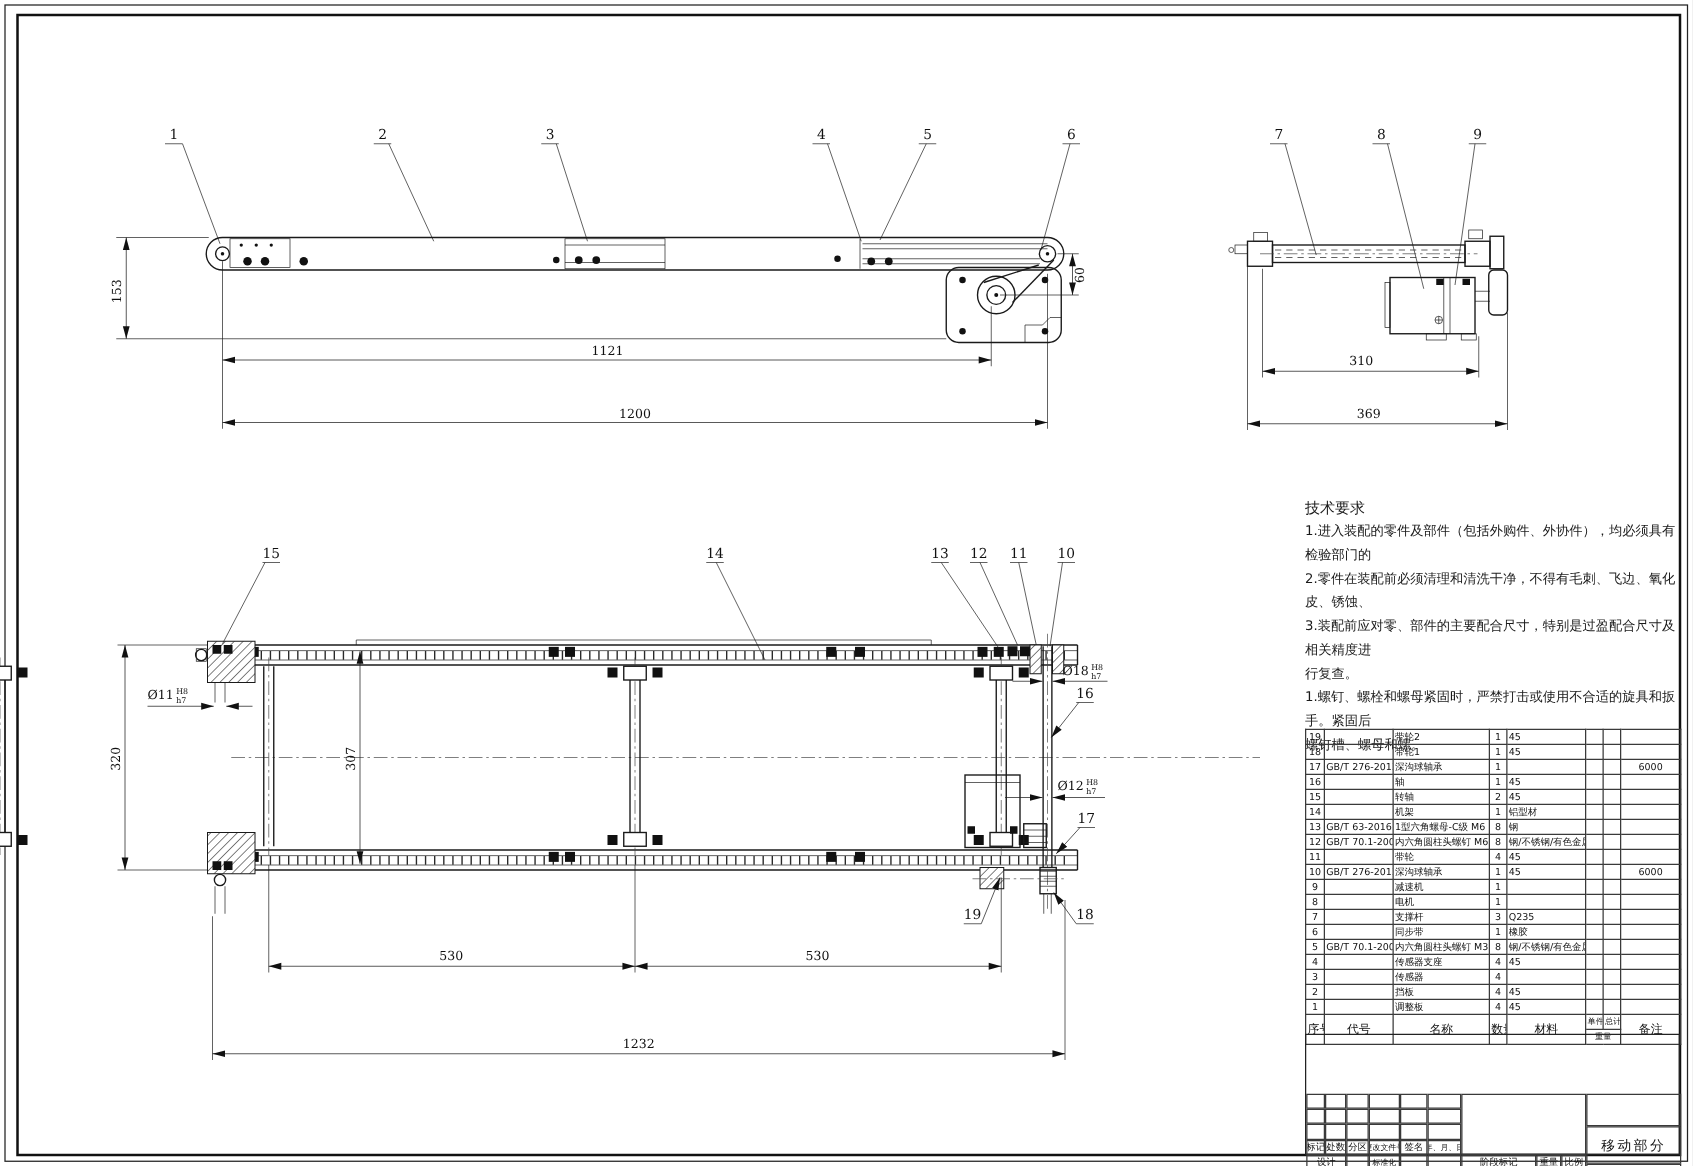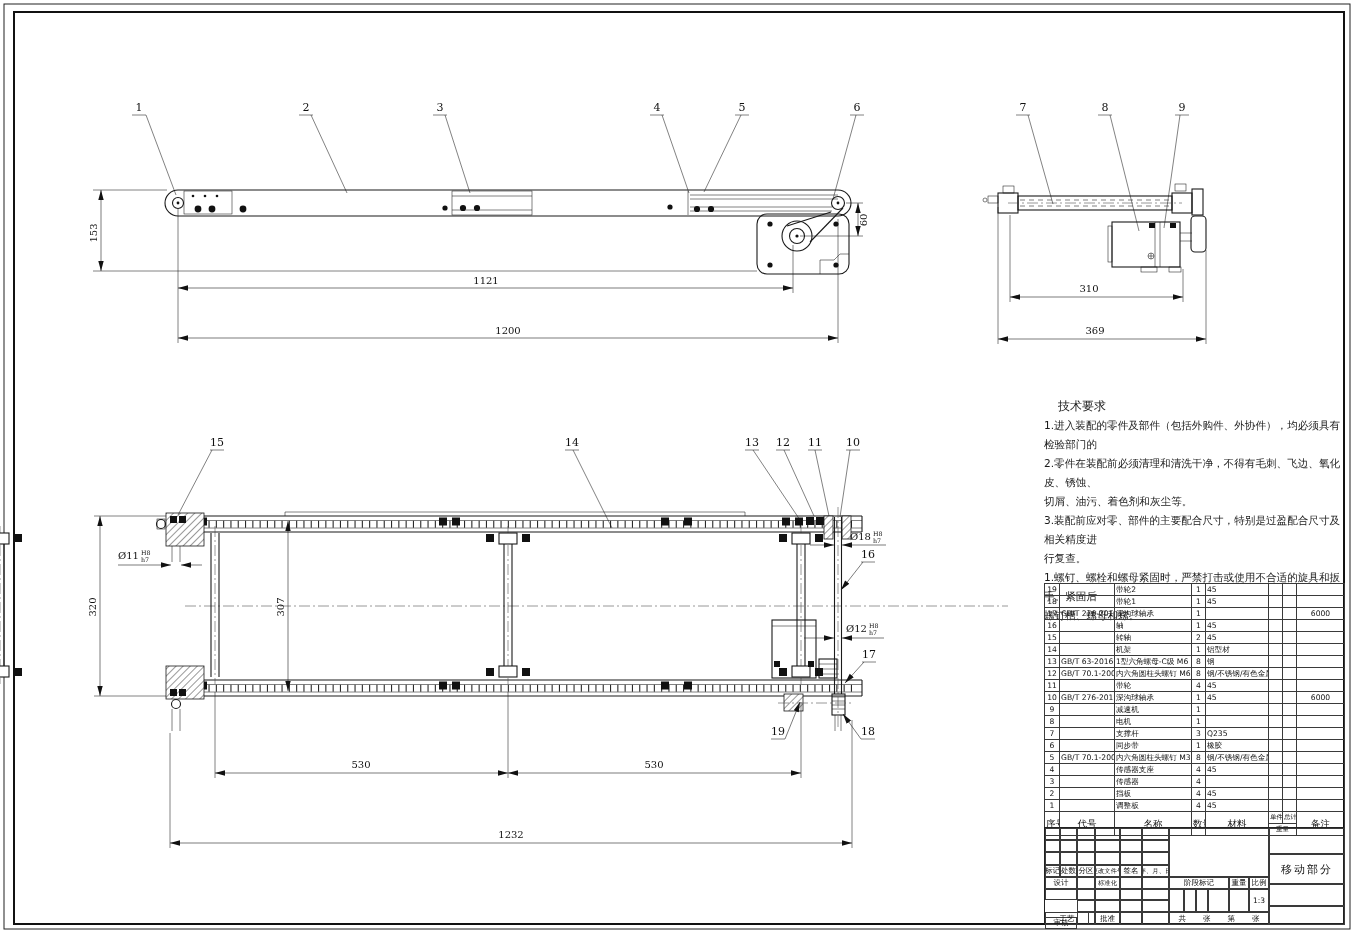--- a/index.html
+++ b/index.html
@@ -21,7 +21,7 @@
 
   .tech{position:absolute;left:1044px;top:396px;width:302px;font-size:10.6px;
         line-height:19px;color:#1a1a1a;}
-  .tech .t-title{margin-left:14px;font-size:12px;line-height:20px;}
+  .tech .t-title{font-size:12px;line-height:20px;}
 
   table.parts{position:absolute;left:1044px;top:583px;width:300px;height:244px;
       border-collapse:collapse;table-layout:fixed;border:1.5px solid #222;}

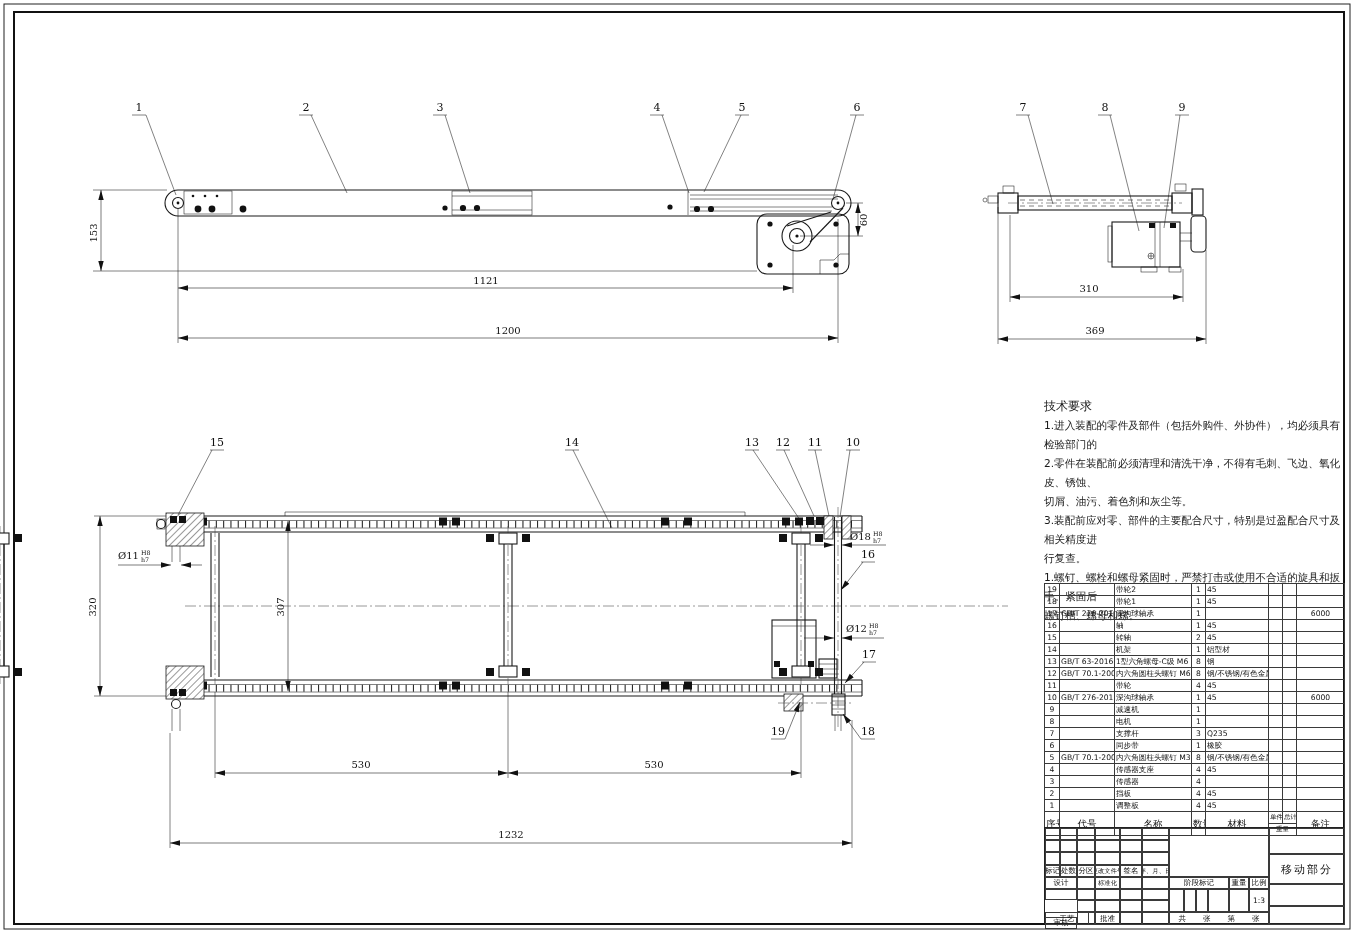--- a/index.html
+++ b/index.html
@@ -375,7 +375,6 @@
   <div>
         <div>1.进入装配的零件及部件（包括外购件、外协件），均必须具有检验部门的</div>
         <div>2.零件在装配前必须清理和清洗干净，不得有毛刺、飞边、氧化皮、锈蚀、</div>
-        <div>切屑、油污、着色剂和灰尘等。</div>
         <div>3.装配前应对零、部件的主要配合尺寸，特别是过盈配合尺寸及相关精度进</div>
         <div>行复查。</div>
         <div>1.螺钉、螺栓和螺母紧固时，严禁打击或使用不合适的旋具和扳手。紧固后</div>

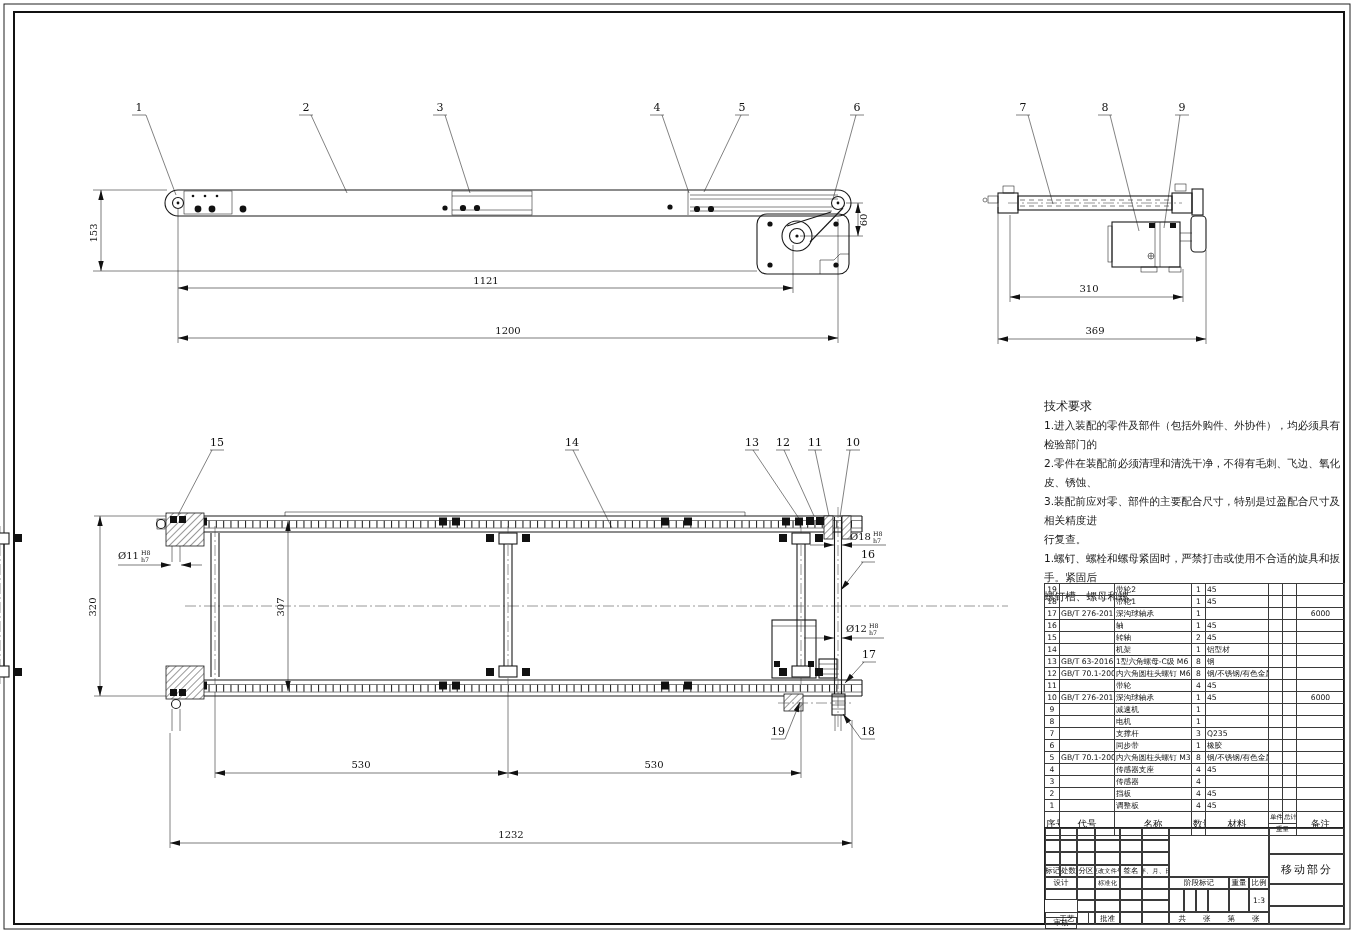--- a/index.html
+++ b/index.html
@@ -34,7 +34,7 @@
       border:1.5px solid #222;box-sizing:border-box;}
   .tb-cell{position:absolute;border:1px solid #3a3a3a;box-sizing:border-box;
       display:flex;align-items:center;justify-content:center;font-size:7.5px;
-      overflow:hidden;white-space:nowrap;color:#111;}
+      overflow:hidden;white-space:nowrap;color:#111;margin-top:47px;}
   .tb-cell.small{font-size:6.3px;}
   .tb-cell.big{font-size:11px;letter-spacing:2px;}
   .tb-cell.sheets{justify-content:space-around;}

